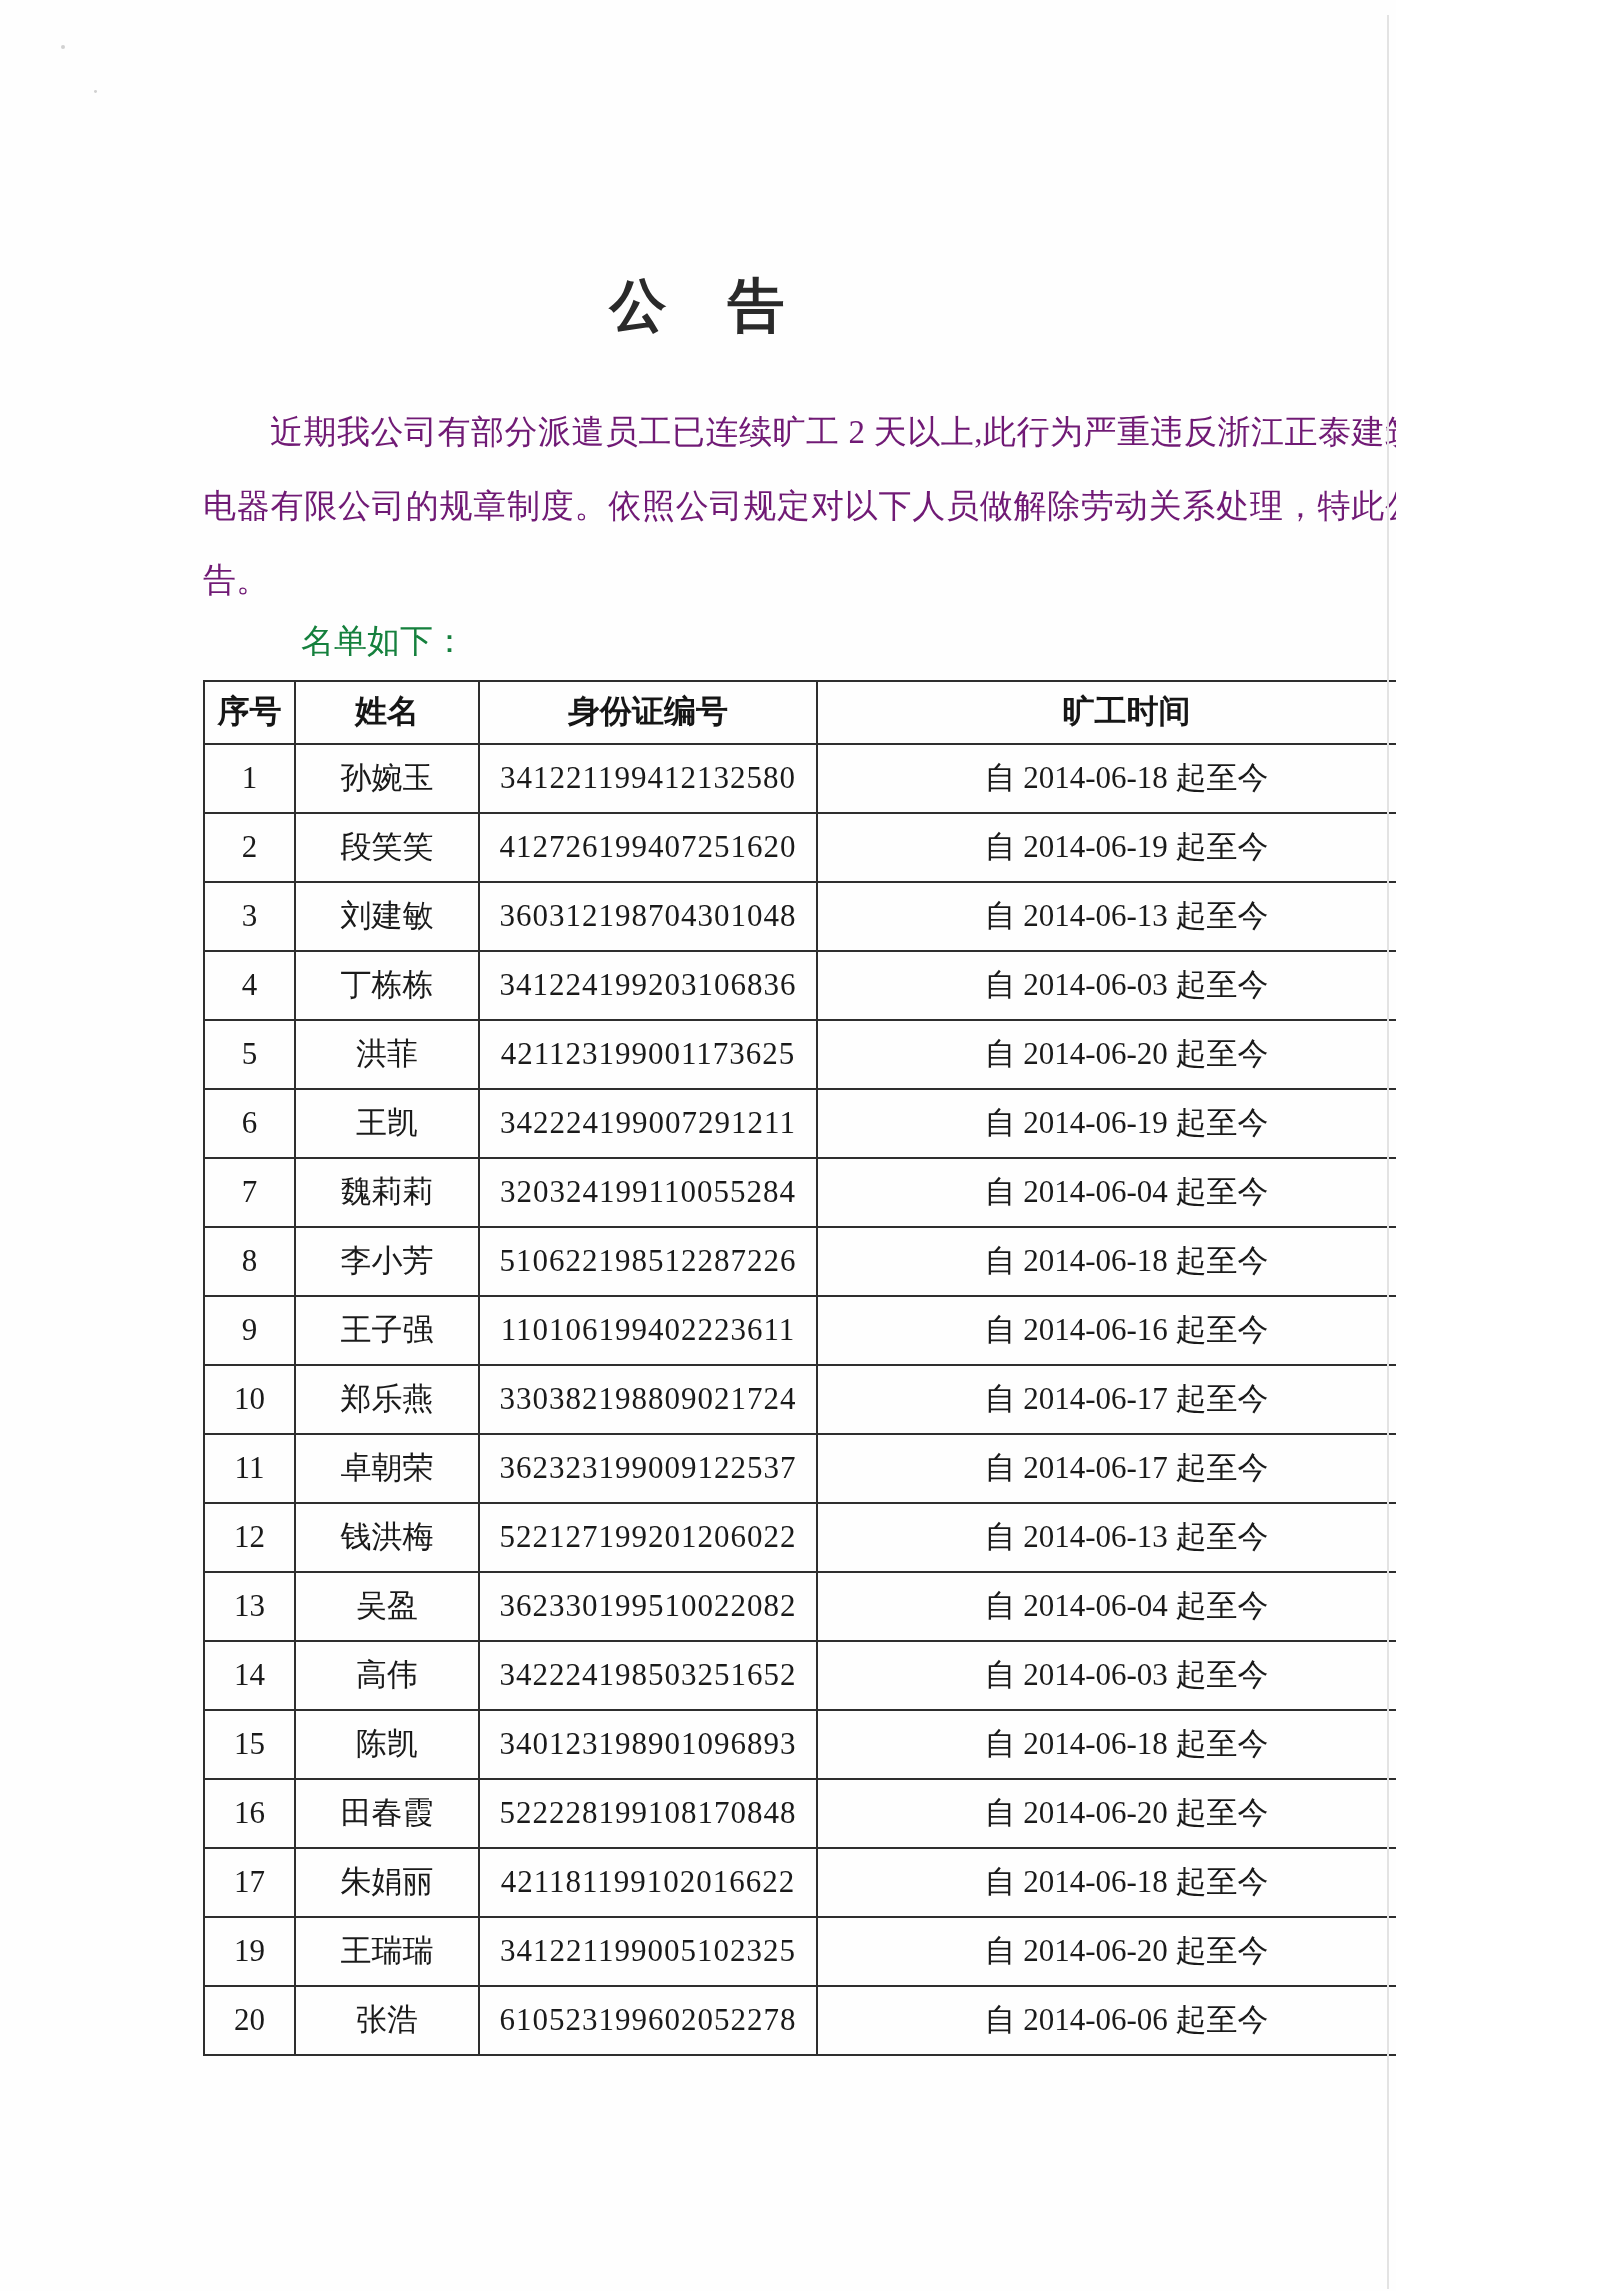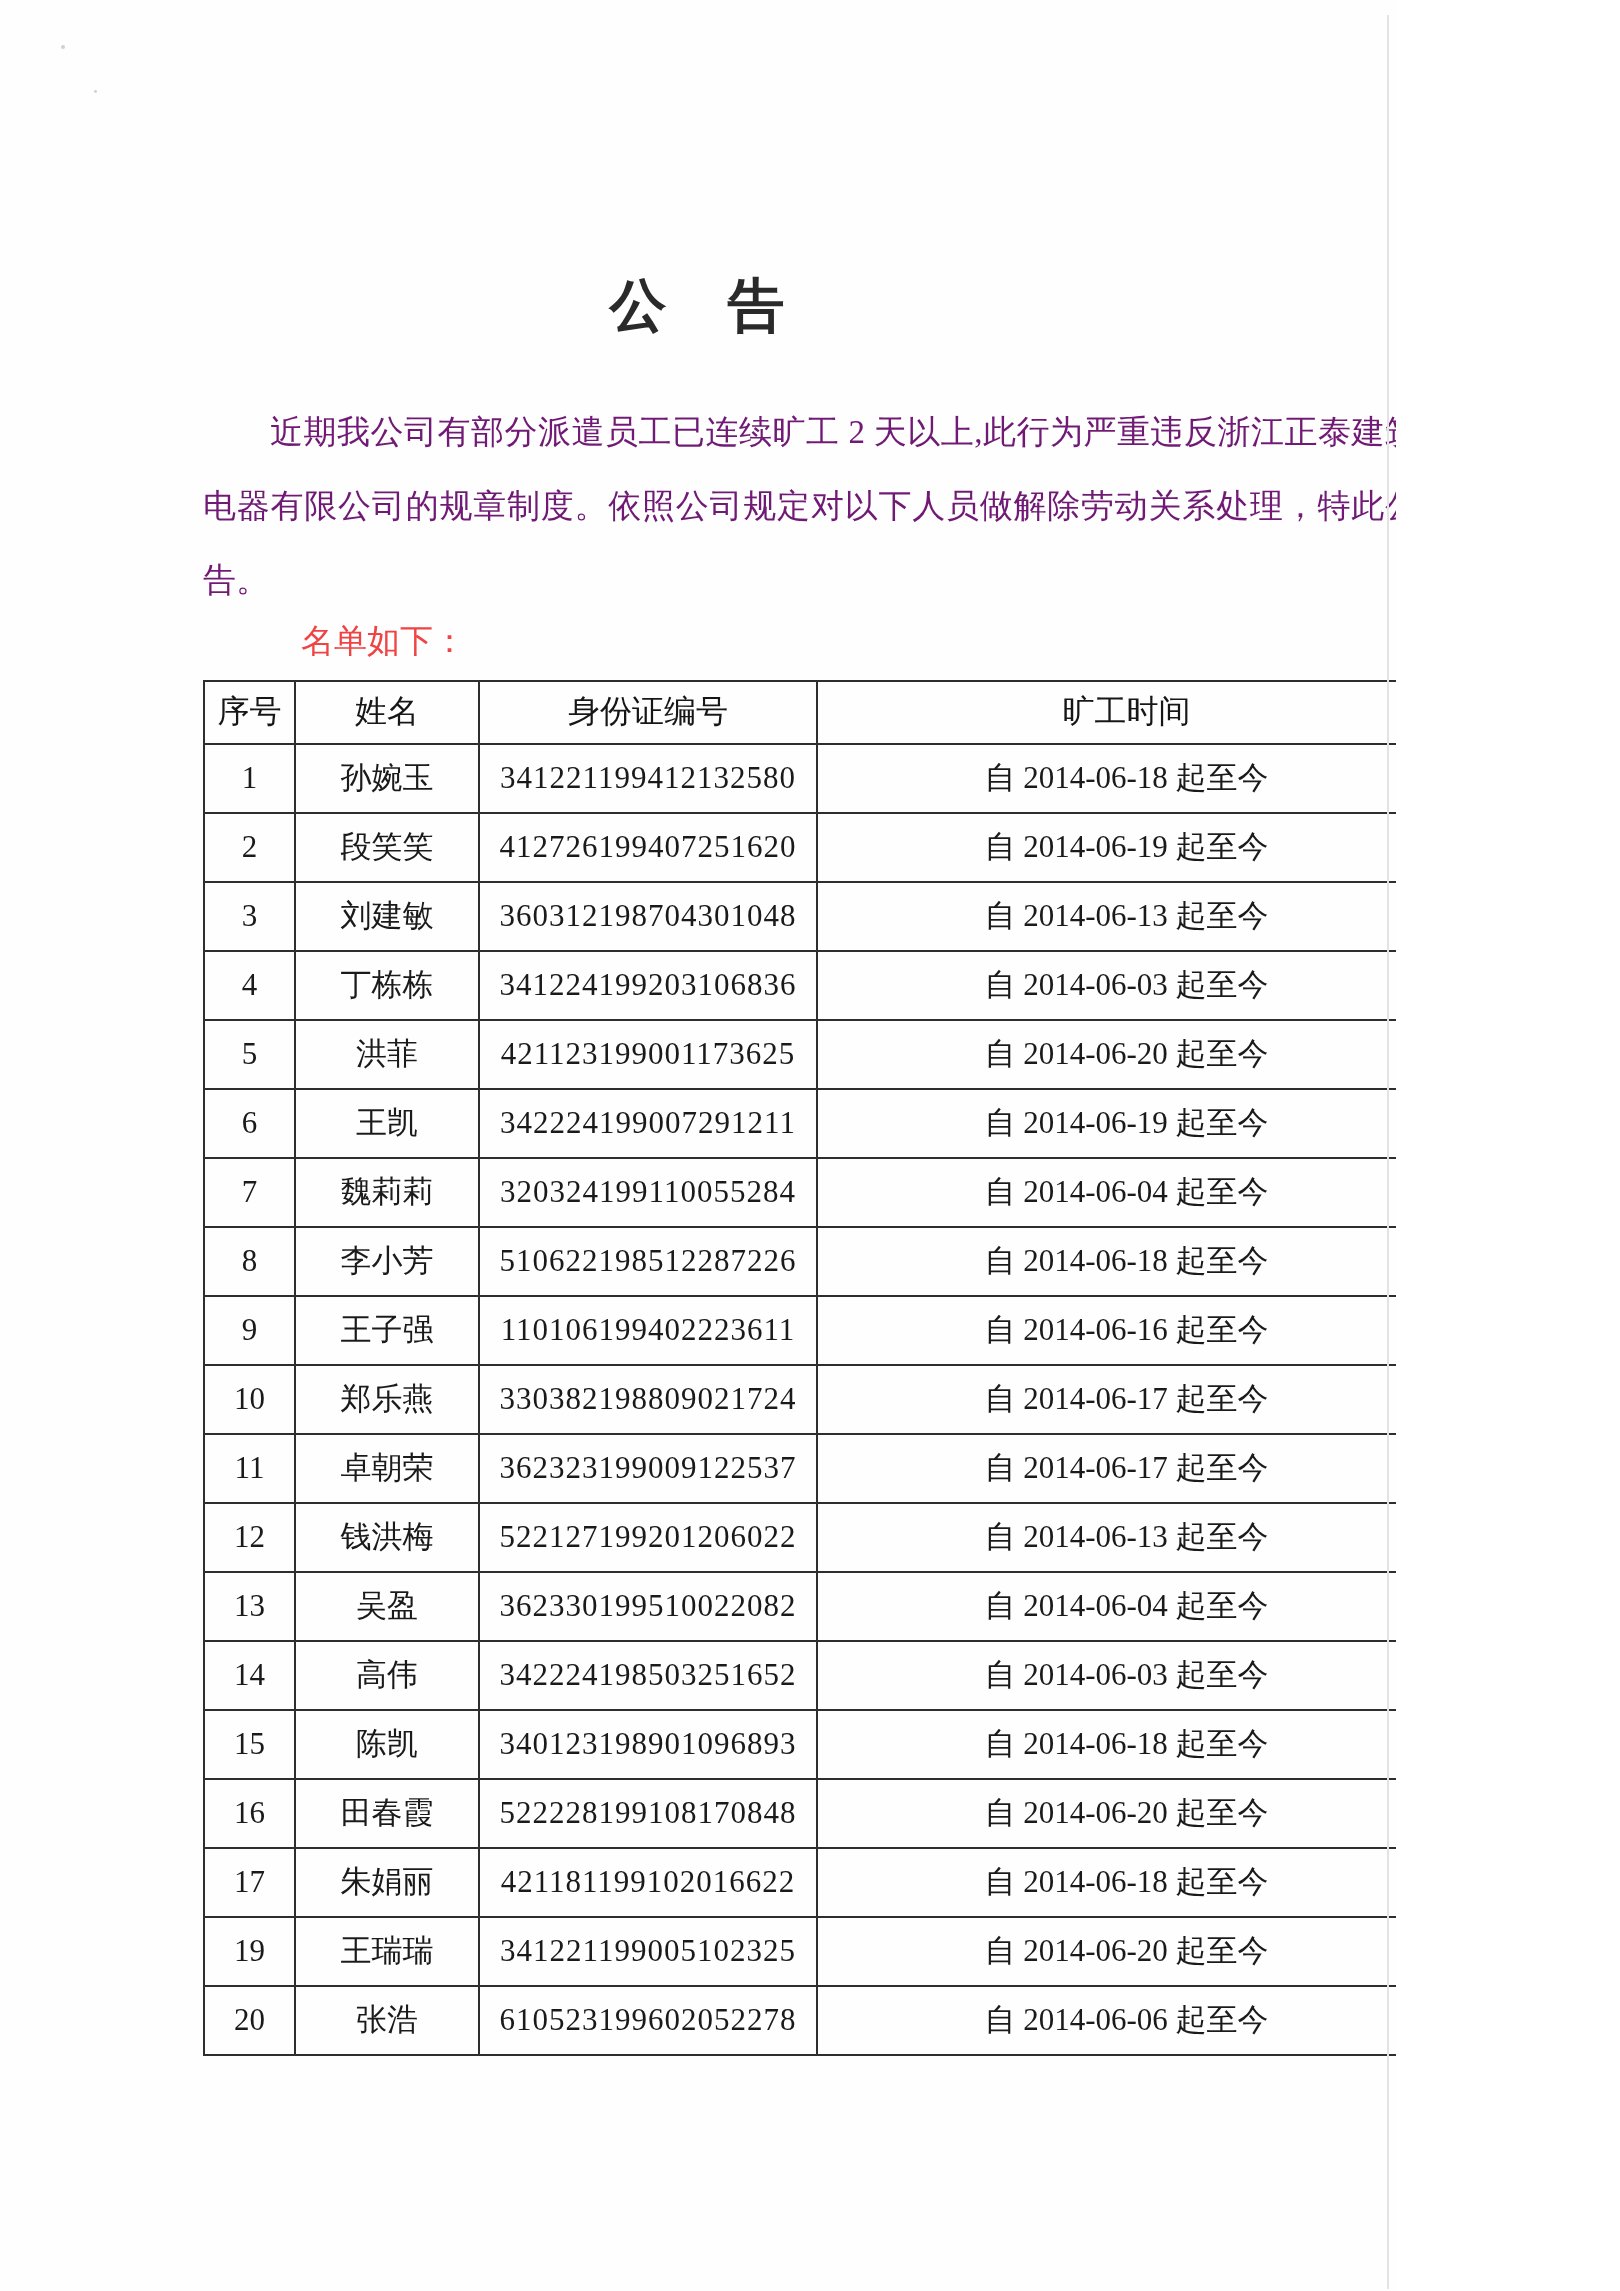--- a/index.html
+++ b/index.html
@@ -49,7 +49,7 @@
     font-size: 33px;
     line-height: 45px;
     padding-left: 98px;
-    color: #ef4444;
+    color: #15803d;
   }
   table.absence-table {
     margin: 15.7px 0 0 203px;

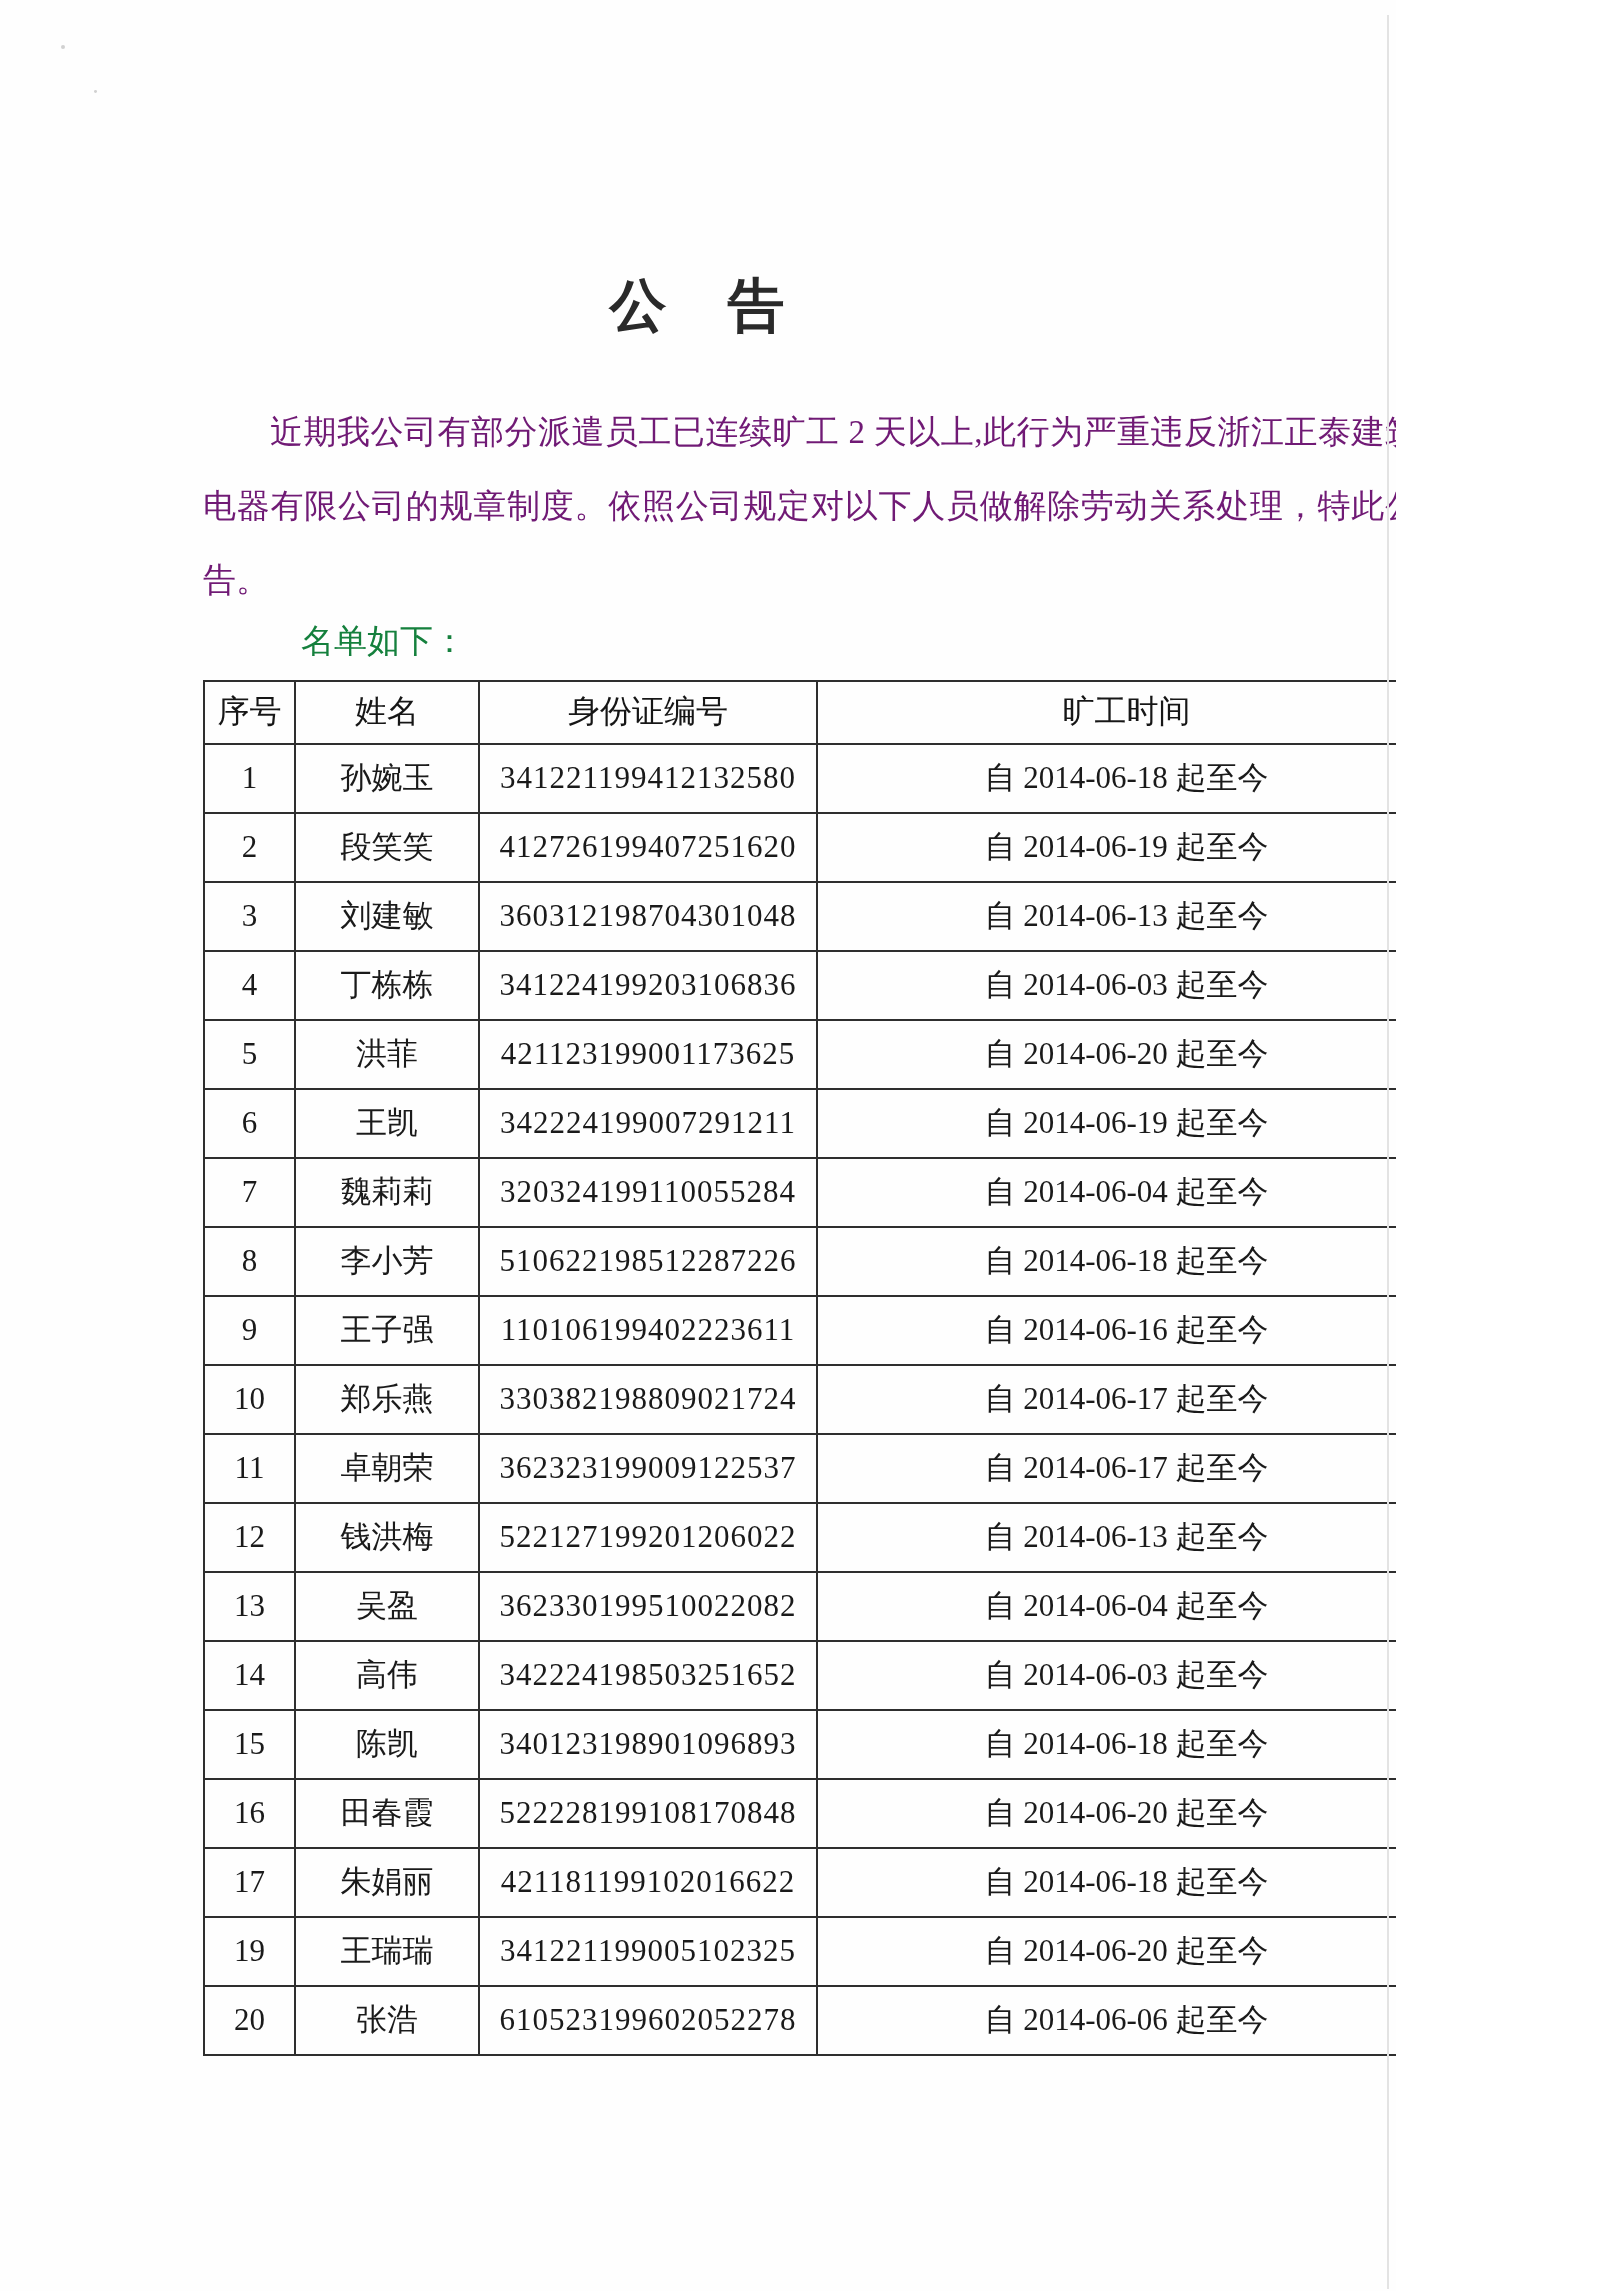--- a/index.html
+++ b/index.html
@@ -68,7 +68,7 @@
   table.absence-table th {
     height: 61px;
     font-size: 32px;
-    font-weight: normal;
+    font-weight: bold;
     color: #161616;
   }
   table.absence-table td {

